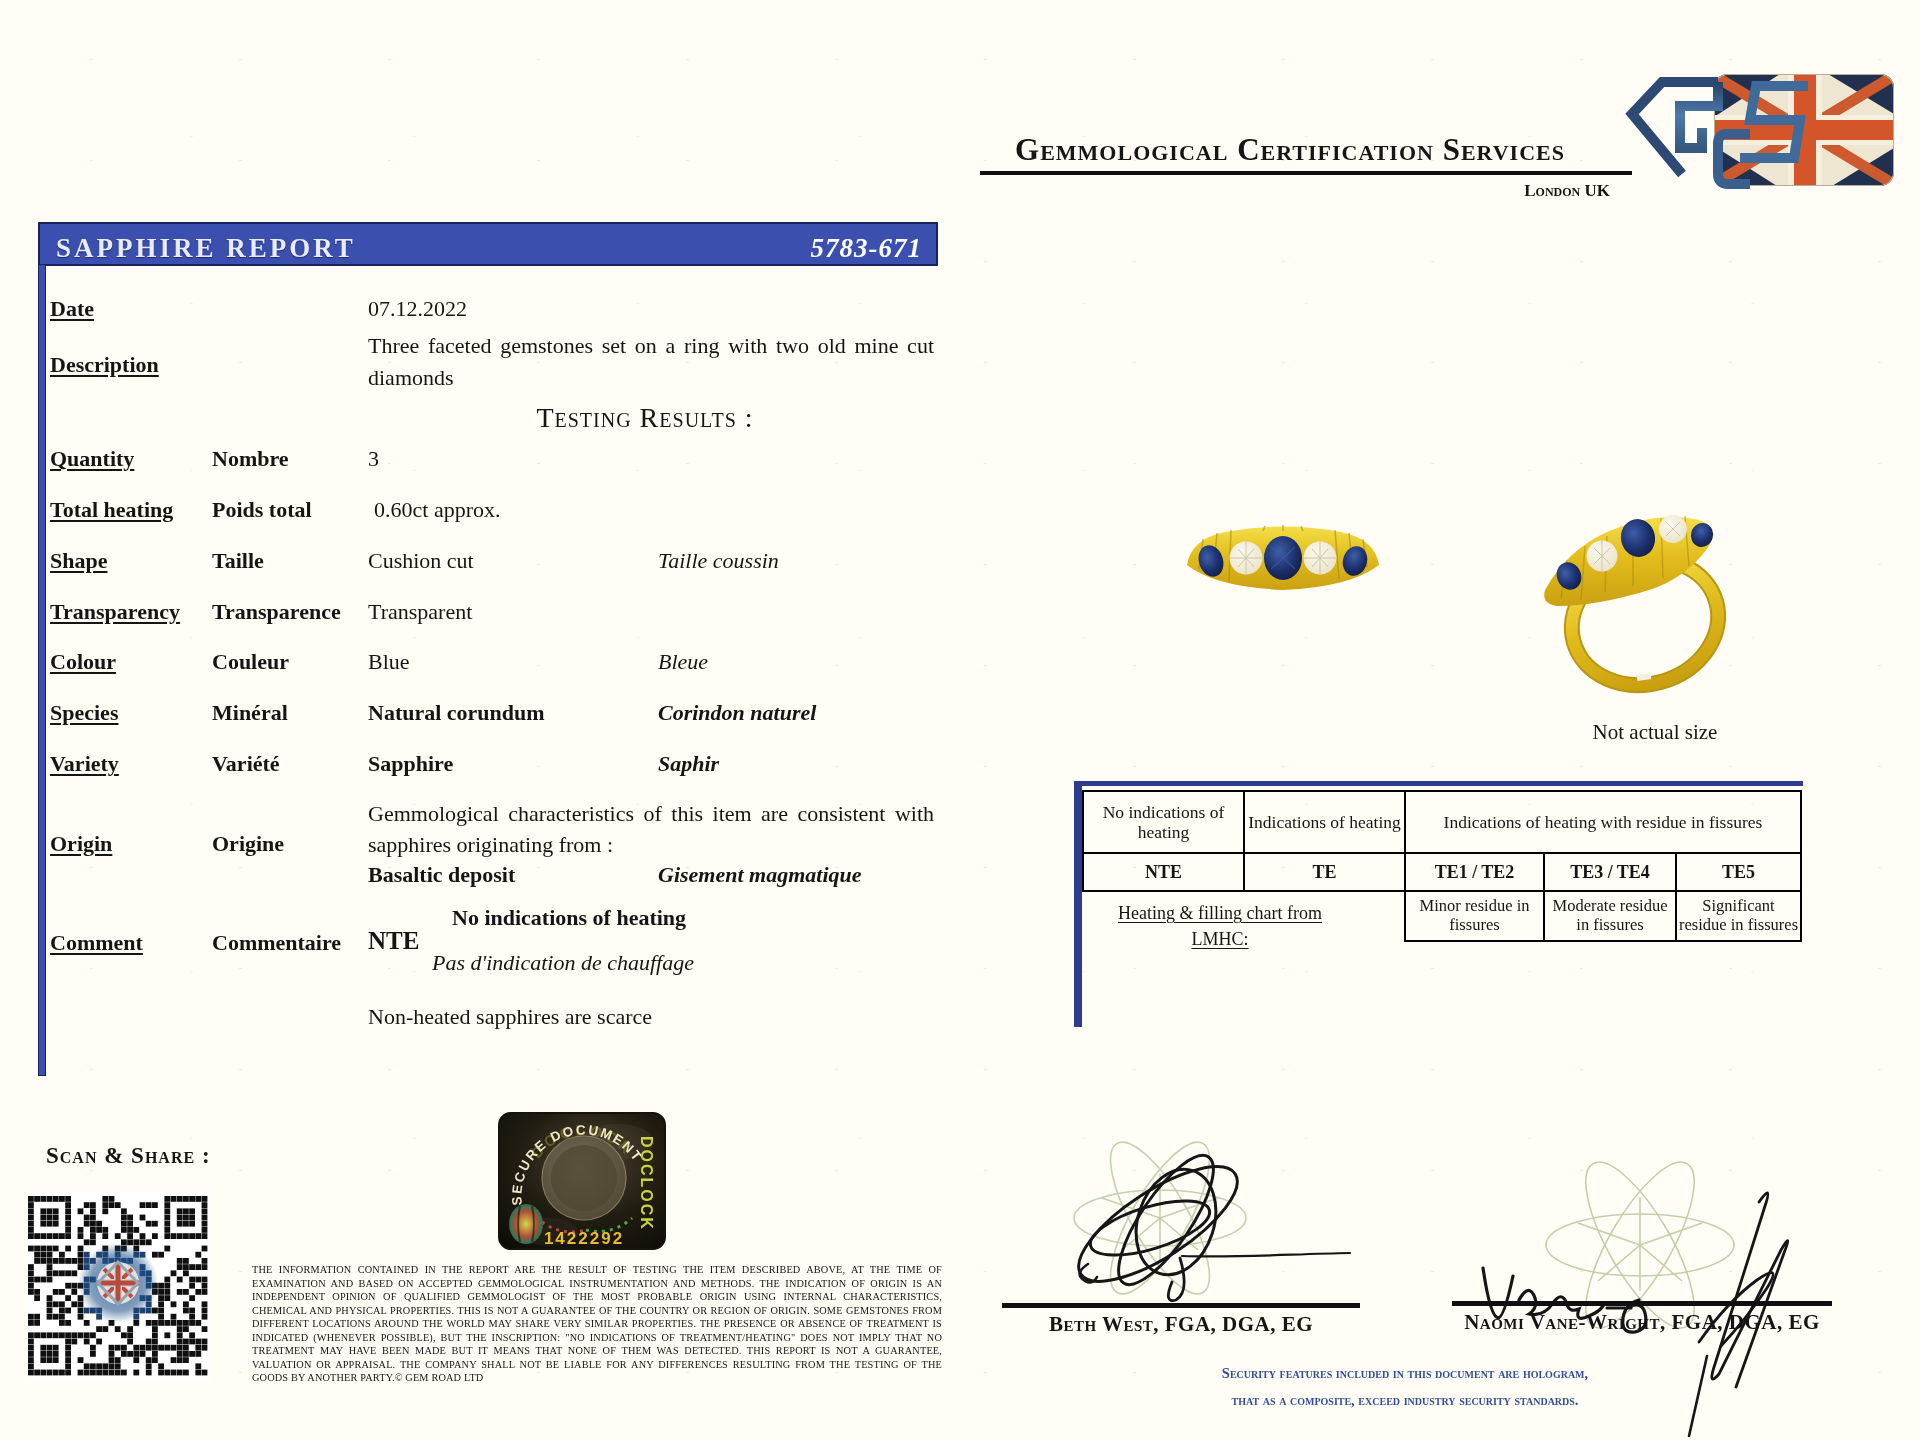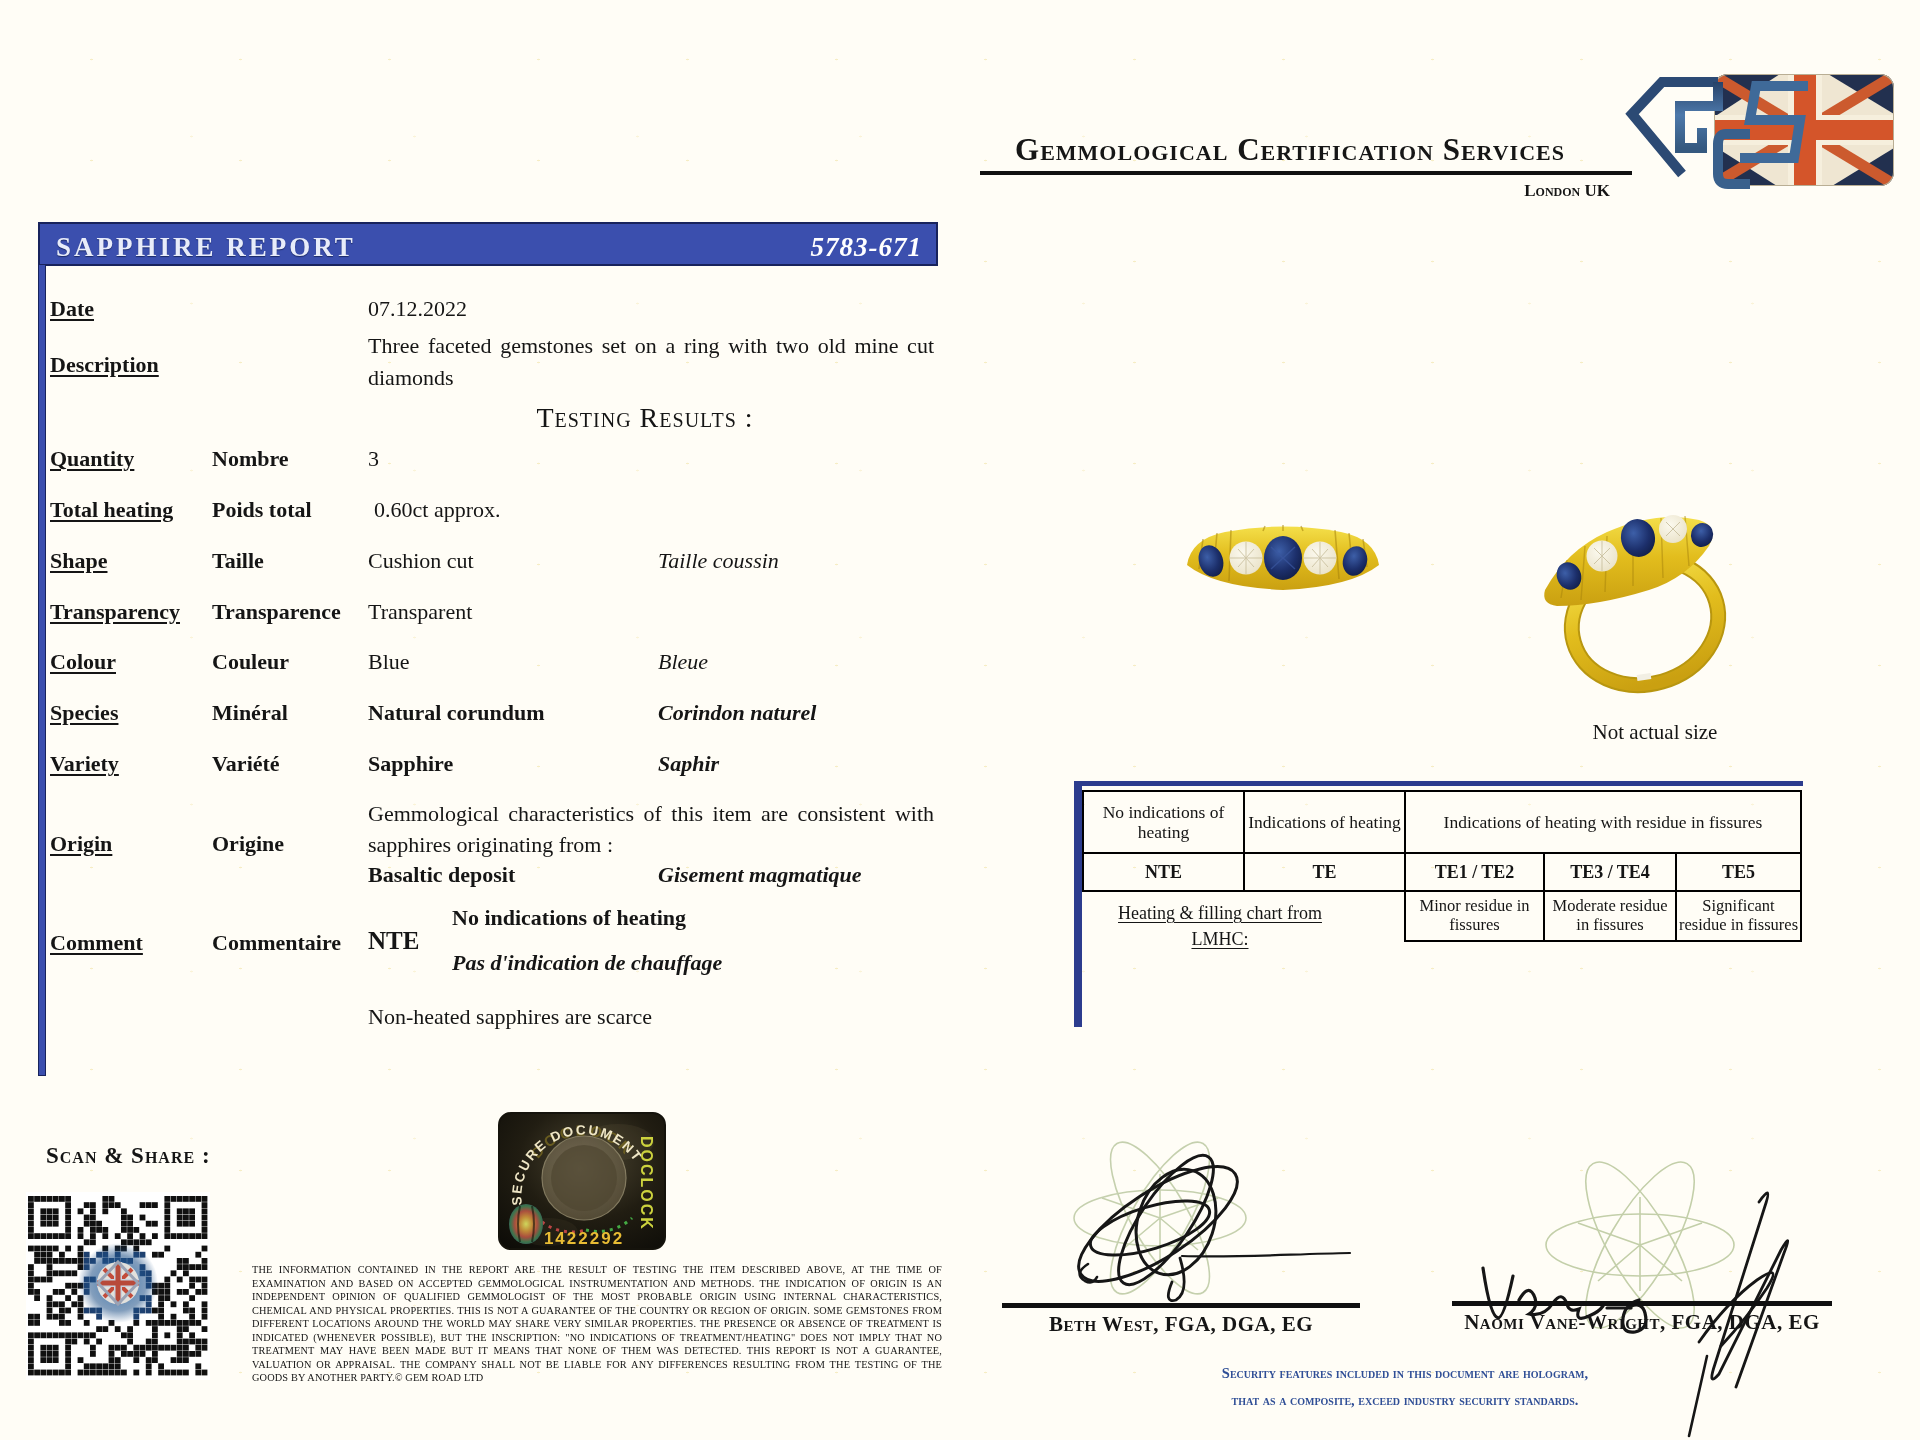--- a/index.html
+++ b/index.html
@@ -17,7 +17,7 @@
   .title-bar{
     left:38px;top:222px;width:900px;height:44px;box-sizing:border-box;
     background:#3b4fae;border:2px solid #18235c;
-    display:flex;align-items:flex-start;justify-content:space-between;
+    display:flex;align-items:center;justify-content:space-between;
     padding:8px 14px 0 16px;
   }
   .title-bar .rep-title{

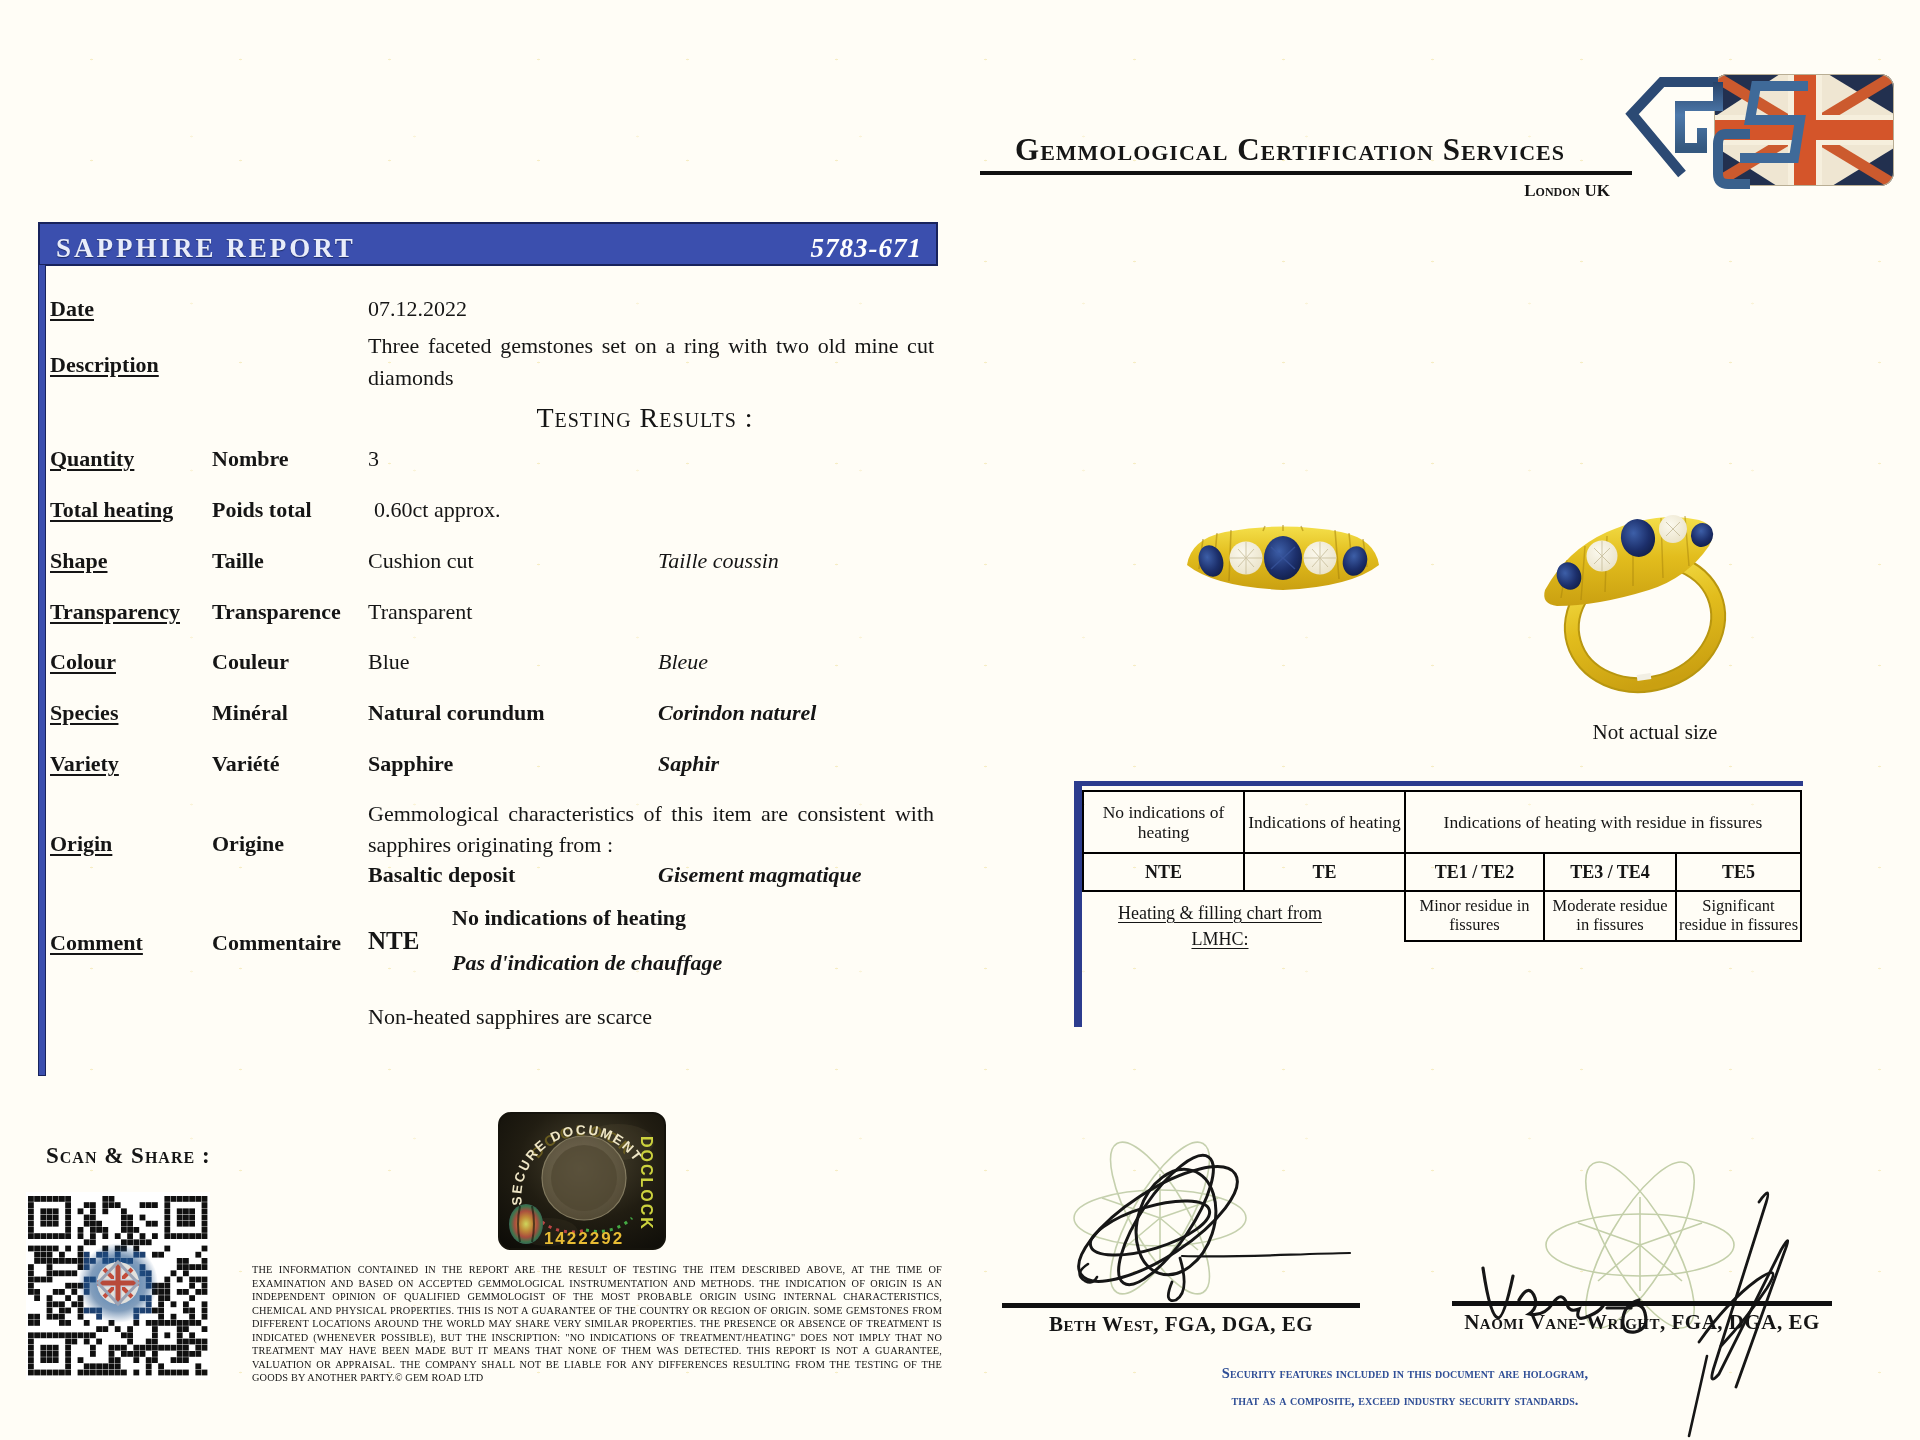--- a/index.html
+++ b/index.html
@@ -157,7 +157,7 @@
 <div class="abs ffr" style="left:212px;top:930px;">Commentaire</div>
 <div class="abs fval bold" style="left:368px;top:927px;font-size:25px;">NTE</div>
 <div class="abs fval bold" style="left:452px;top:905px;">No indications of heating</div>
-<div class="abs fvalfr" style="left:452px;top:950px;font-weight:bold;">Pas d'indication de chauffage</div>
+<div class="abs fvalfr" style="left:432px;top:950px;">Pas d'indication de chauffage</div>
 <div class="abs fval" style="left:368px;top:1004px;">Non-heated sapphires are scarce</div>
 
 <svg class="abs" style="left:1183px;top:521px;" width="200" height="76" viewBox="0 0 200 76">

